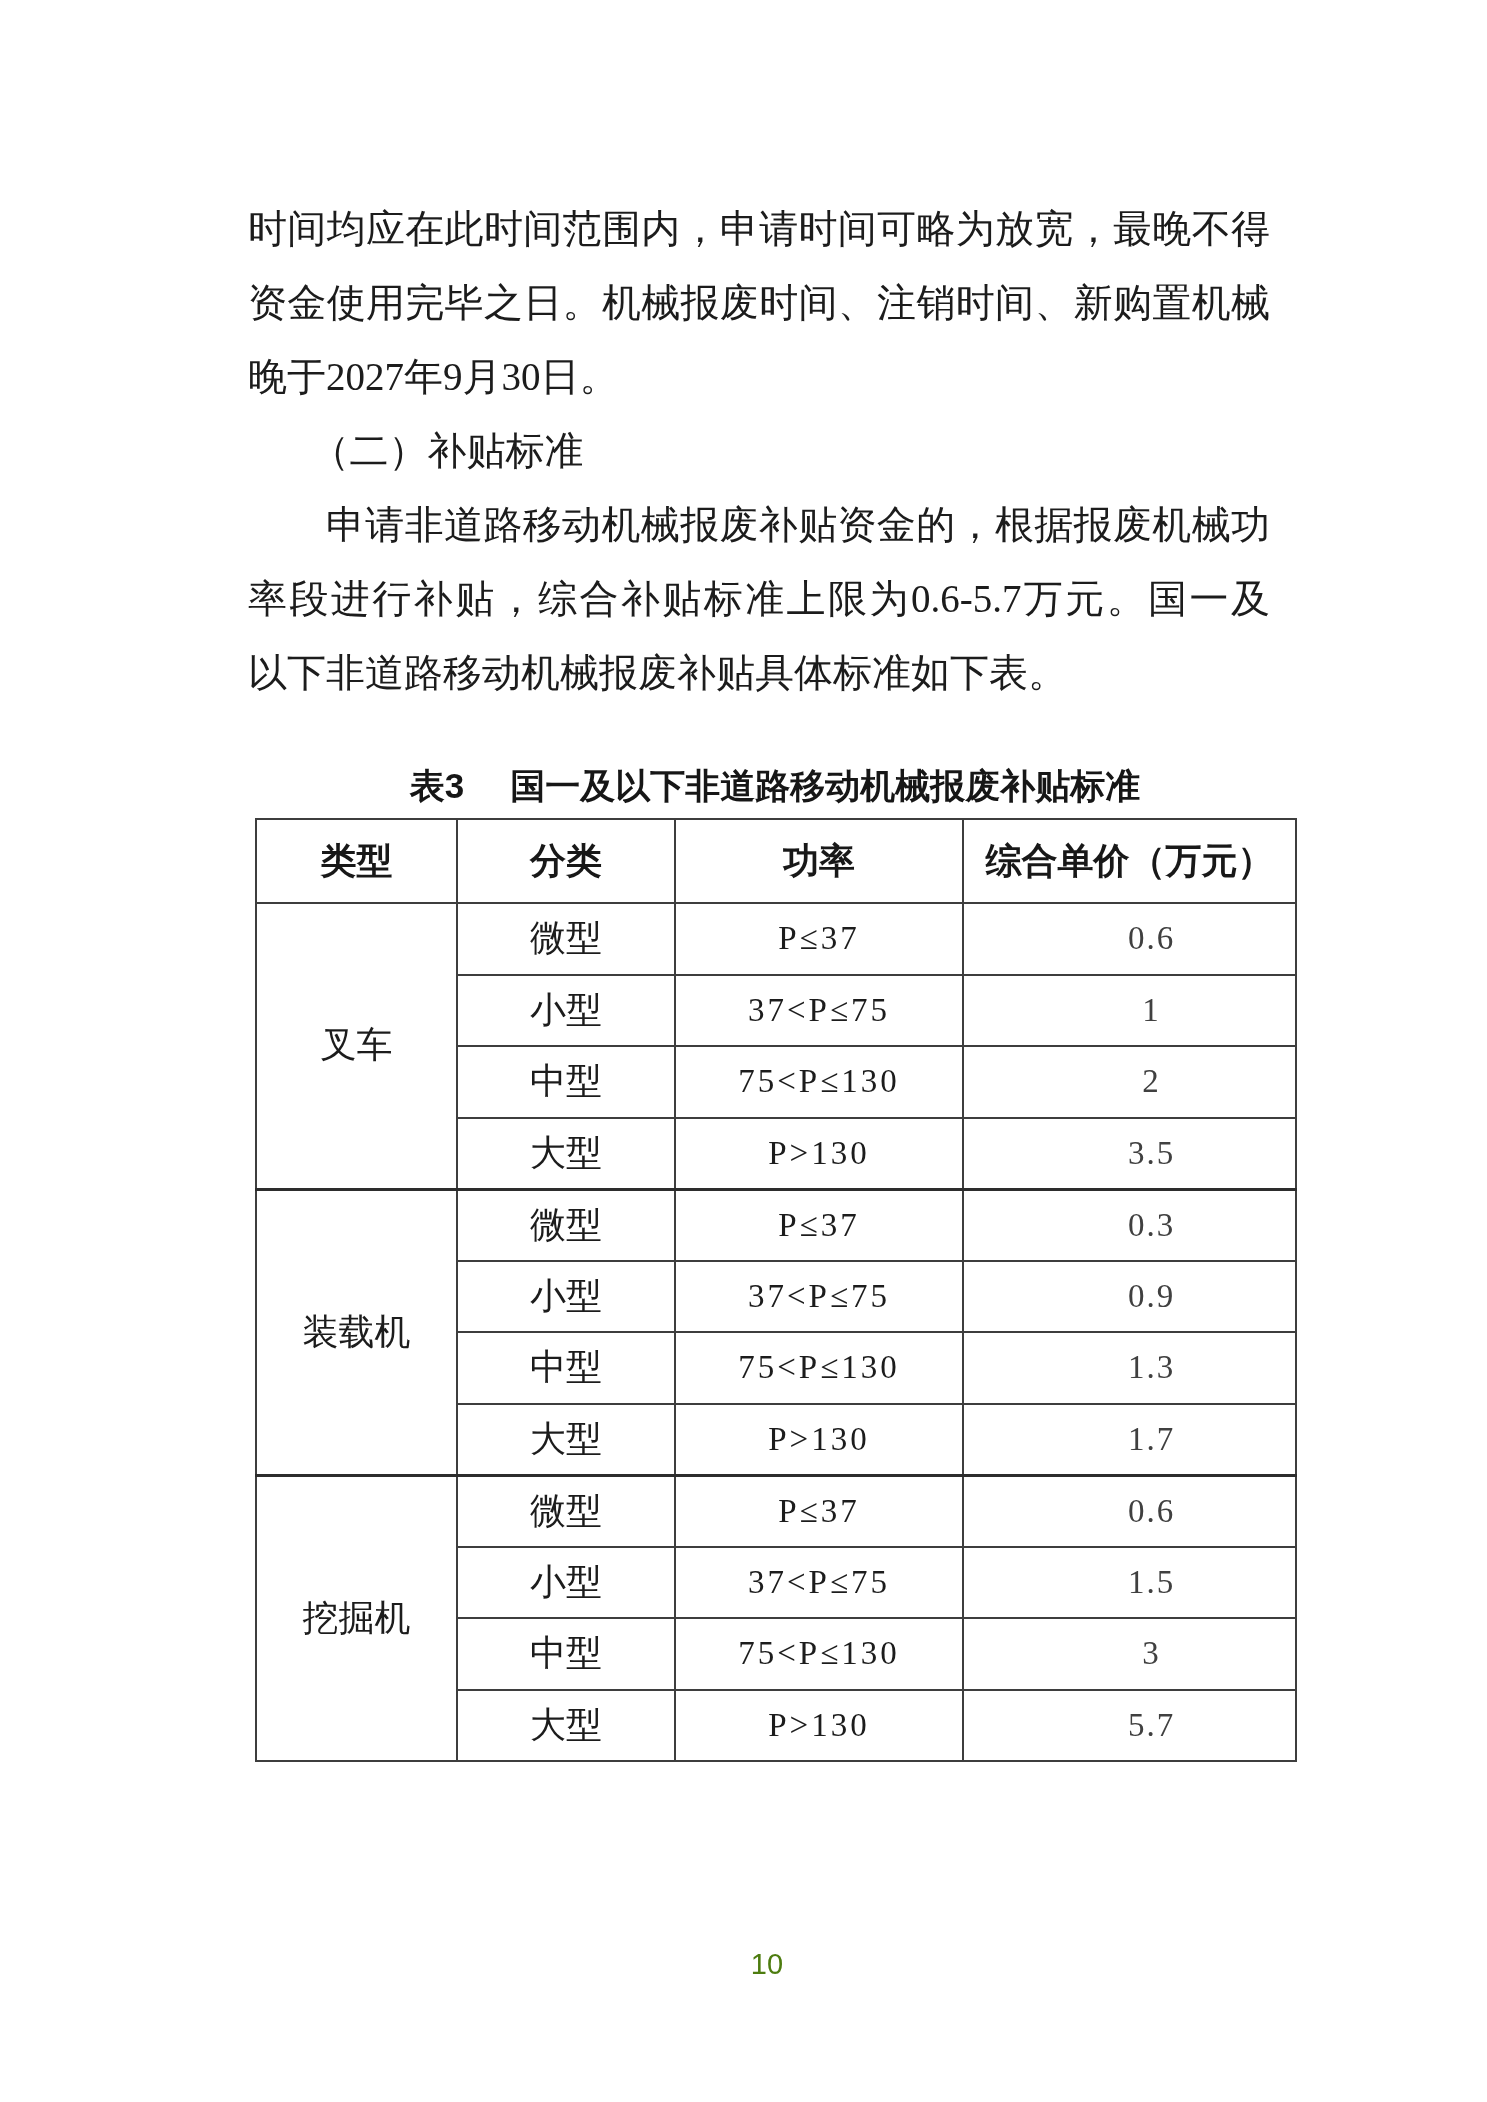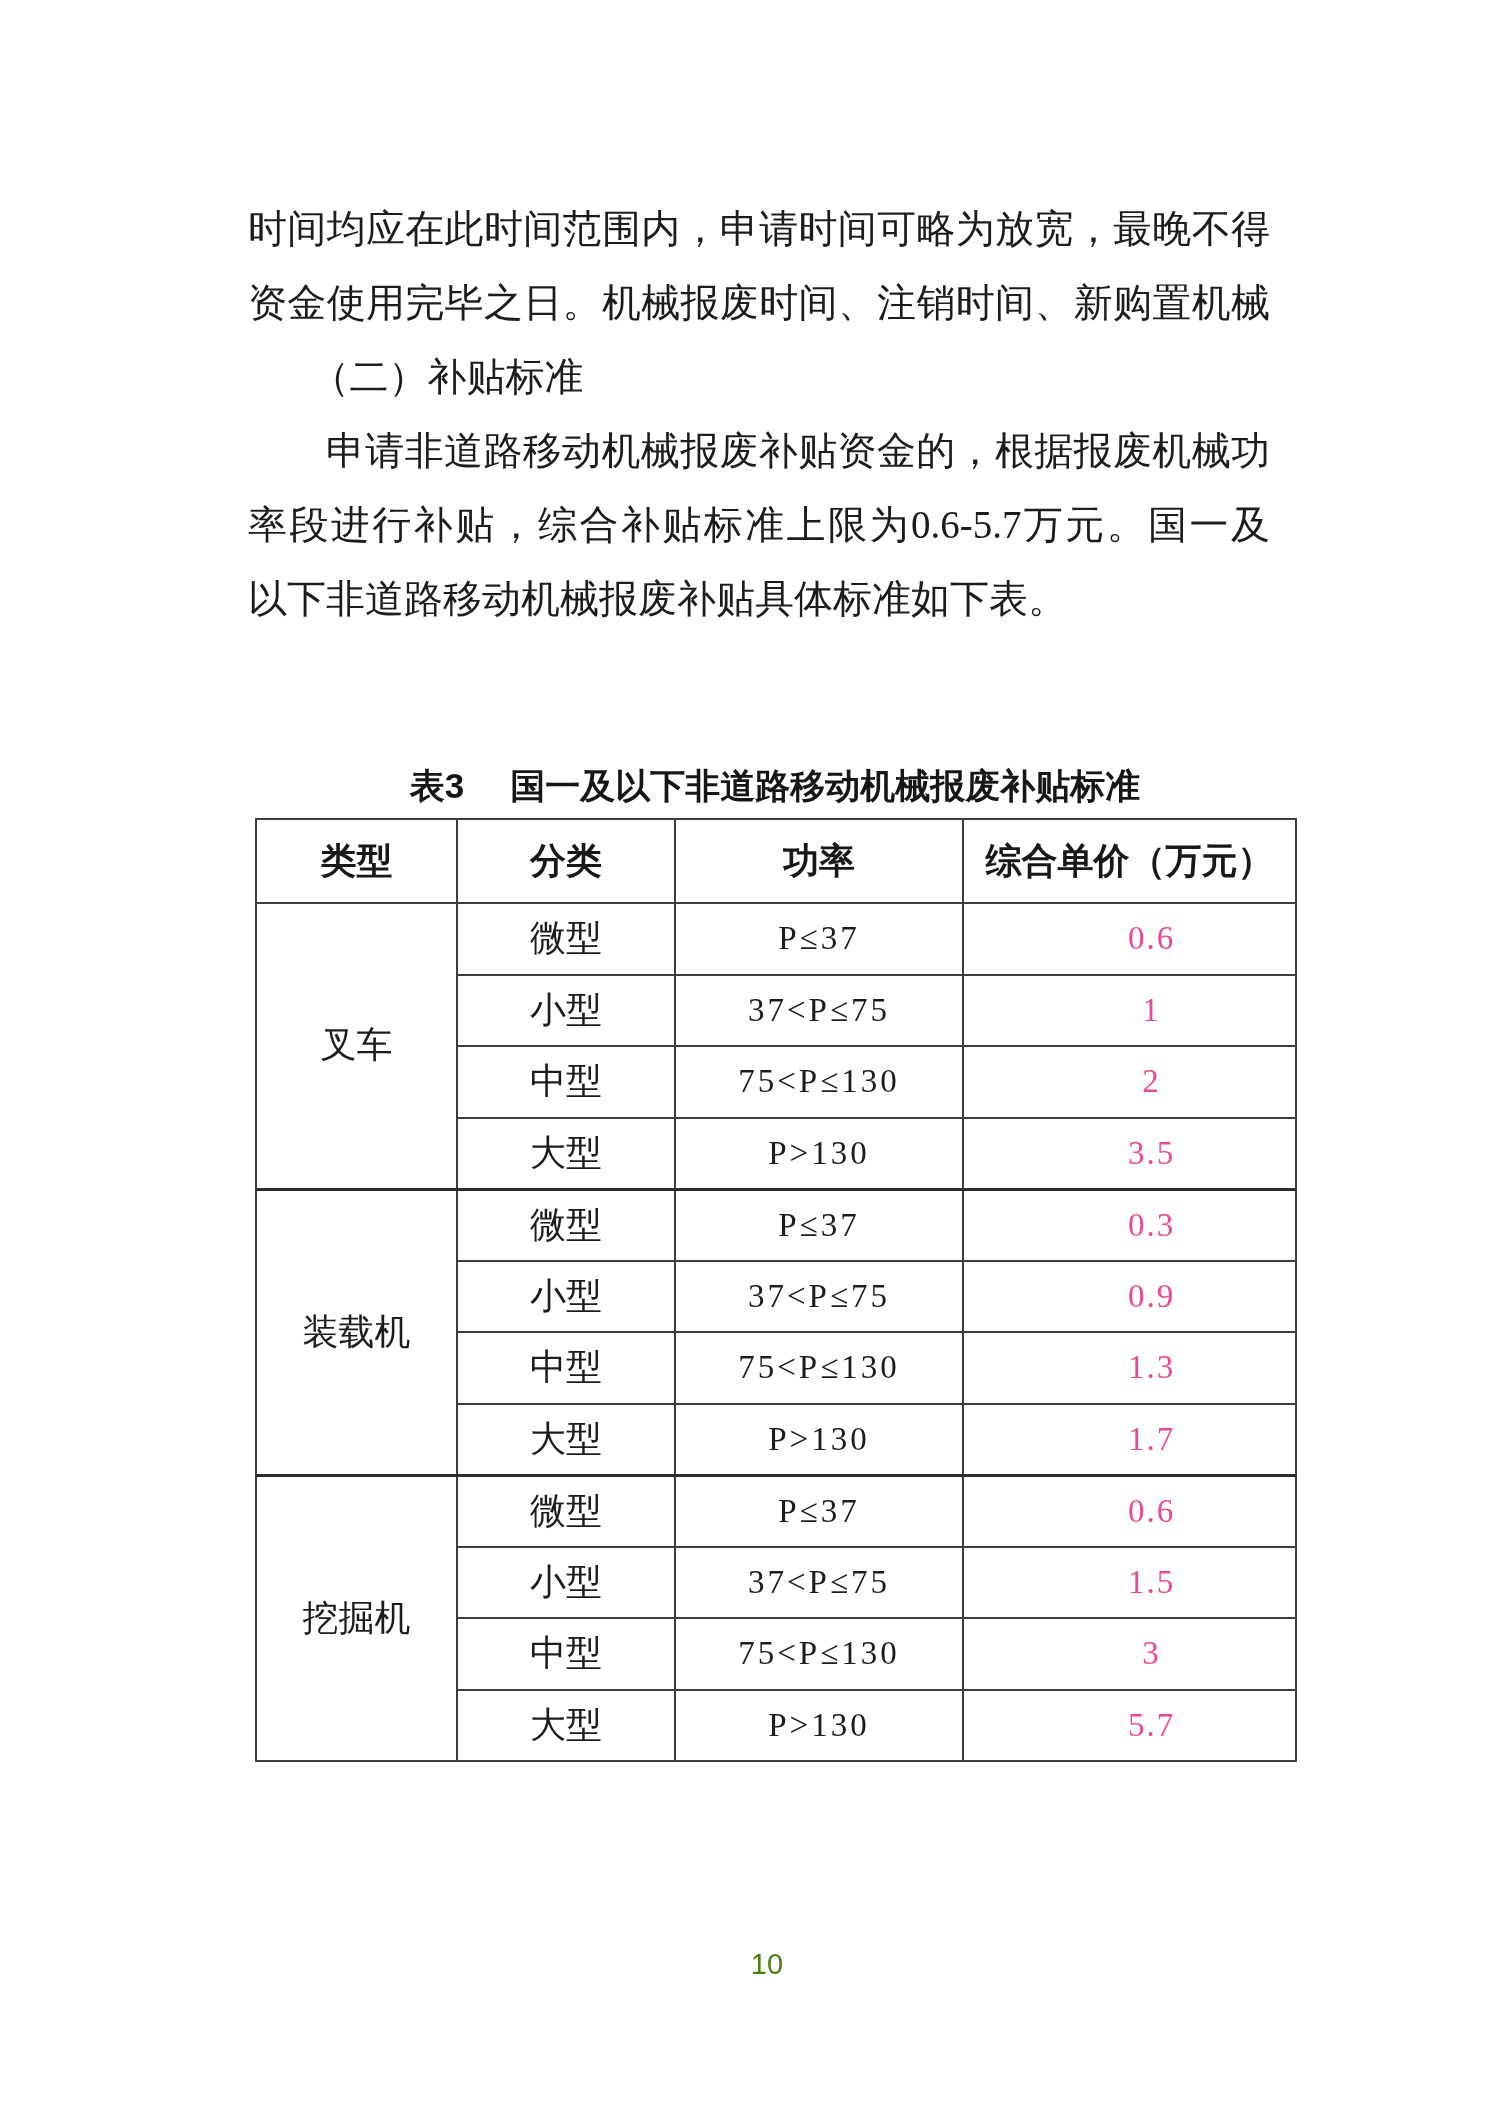--- a/index.html
+++ b/index.html
@@ -52,6 +52,7 @@
   <div class="body-text">
     <div class="line just">时间均应在此时间范围内，申请时间可略为放宽，最晚不得</div>
     <div class="line just">资金使用完毕之日。机械报废时间、注销时间、新购置机械</div>
+    <div class="line">晚于2027年9月30日。</div>
     <div class="line ind16">（二）补贴标准</div>
     <div class="line just ind2">申请非道路移动机械报废补贴资金的，根据报废机械功</div>
     <div class="line just">率段进行补贴，综合补贴标准上限为0.6-5.7万元。国一及</div>

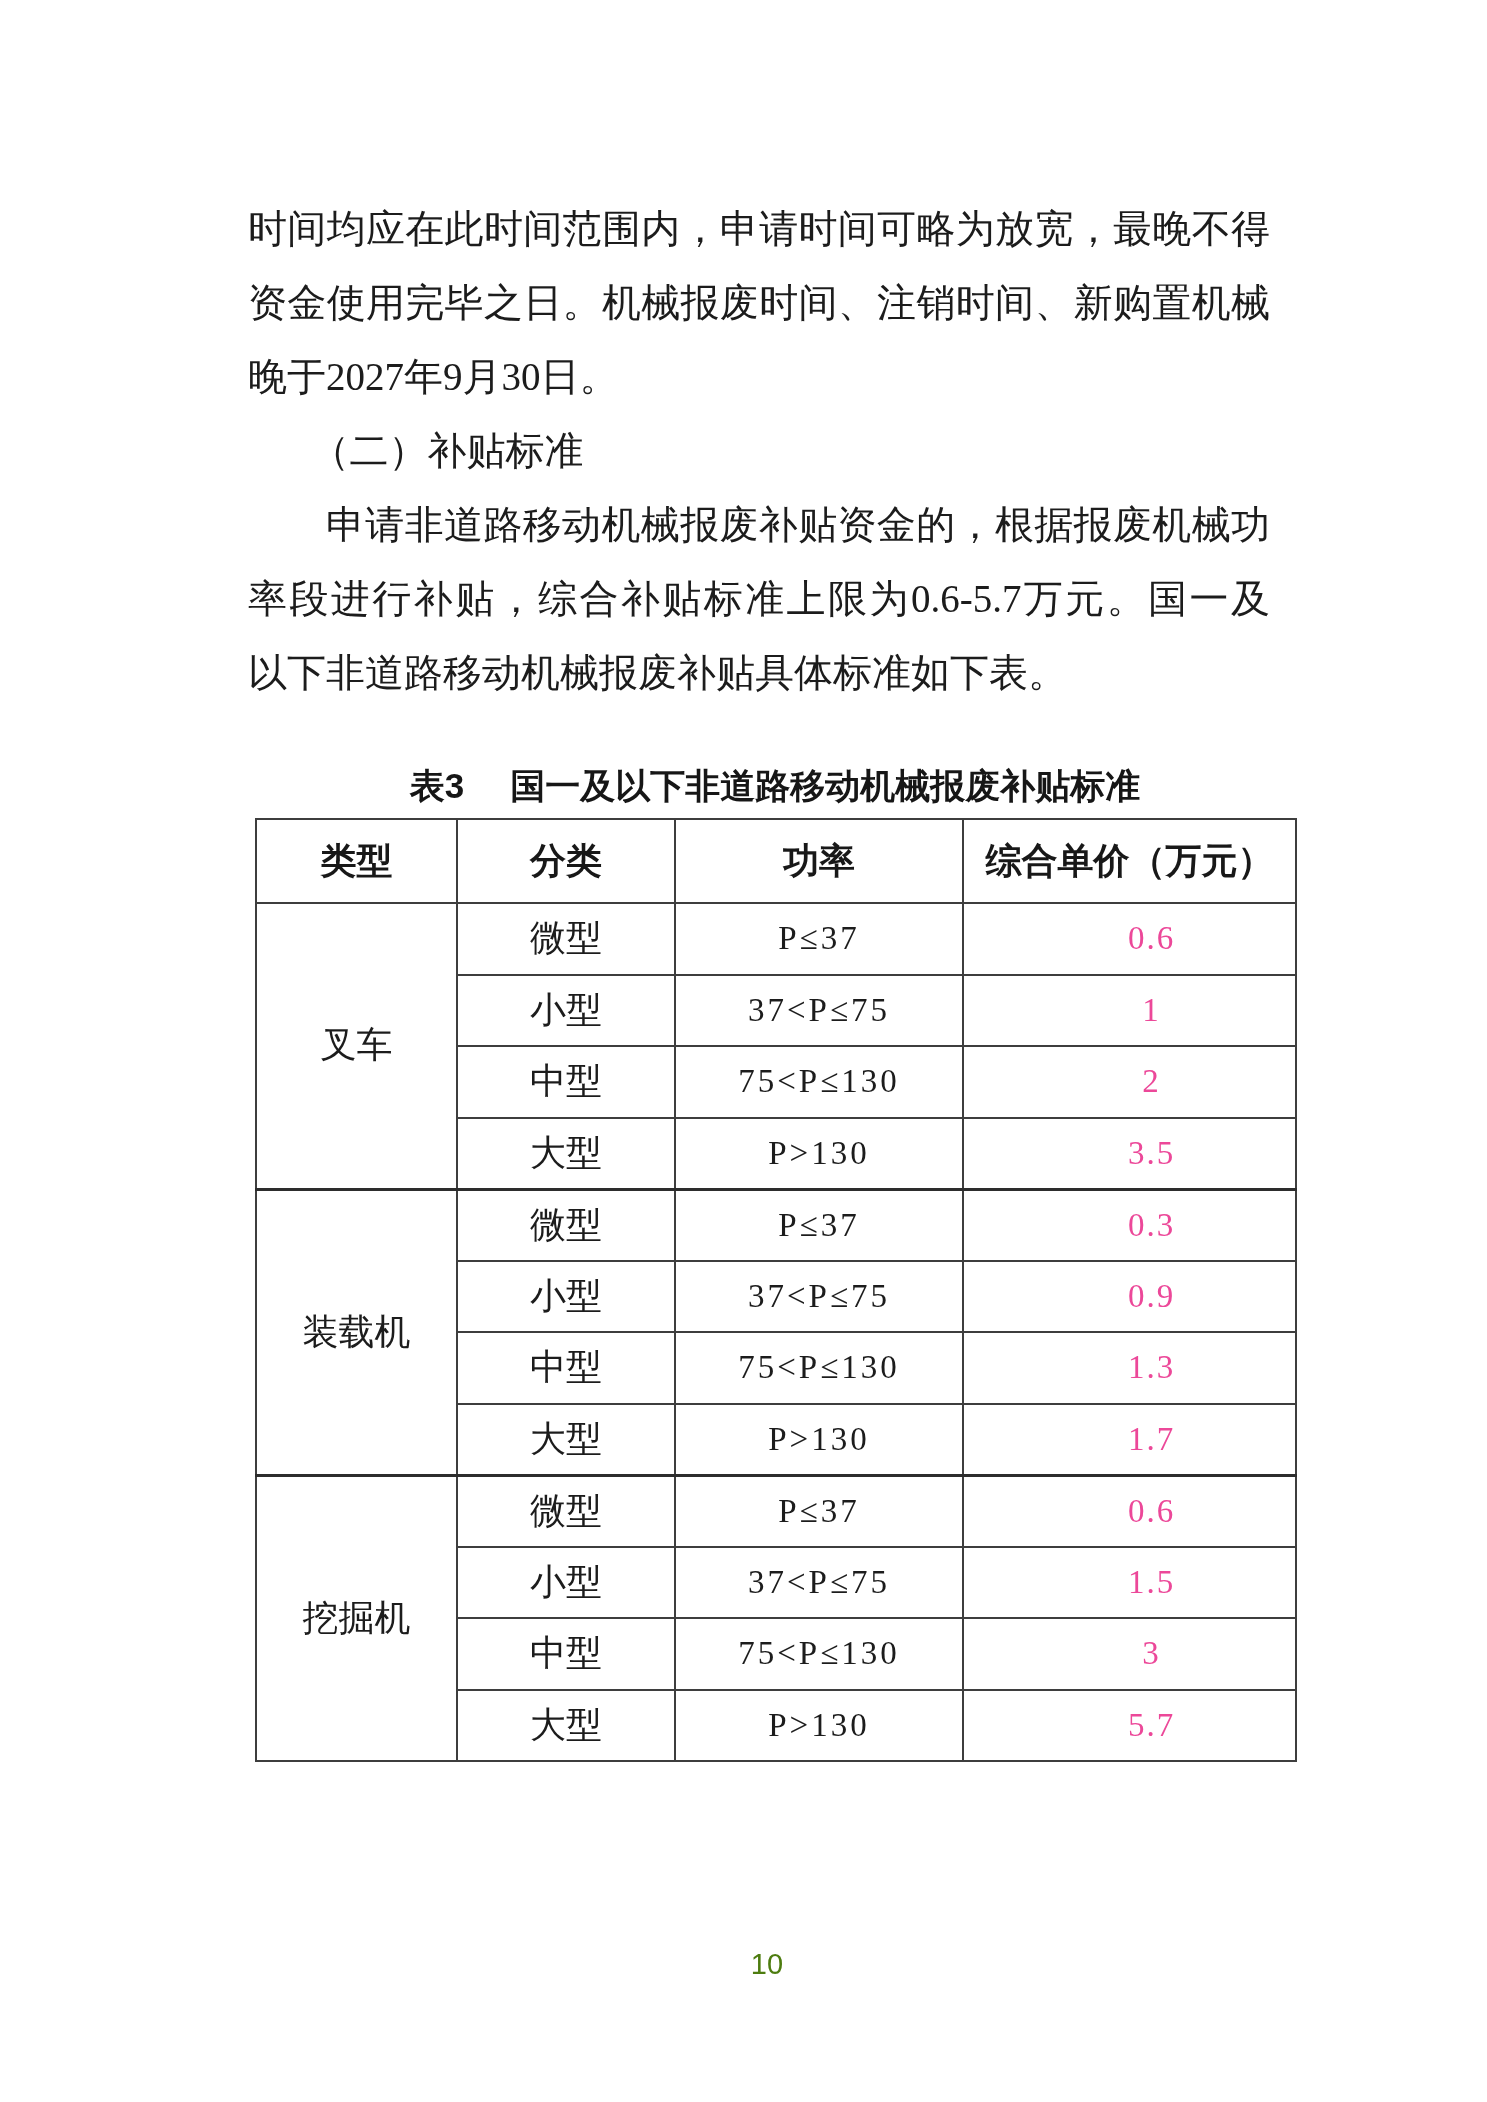--- a/index.html
+++ b/index.html
@@ -36,7 +36,7 @@
   .type-cell { font-size: 36px; color: #1c1c1c; }
   .size-cell { font-size: 36px; color: #1c1c1c; }
   .power-cell { font-size: 33px; letter-spacing: 3px; color: #1c1c1c; }
-  .price-cell { font-size: 33px; letter-spacing: 2px; color: #ec4899; padding-left: 44px; }
+  .price-cell { font-size: 33px; letter-spacing: 2px; color: #404040; padding-left: 44px; }
   tr.group-start td { border-top: 3px solid #2d2d2d; }
 
   

